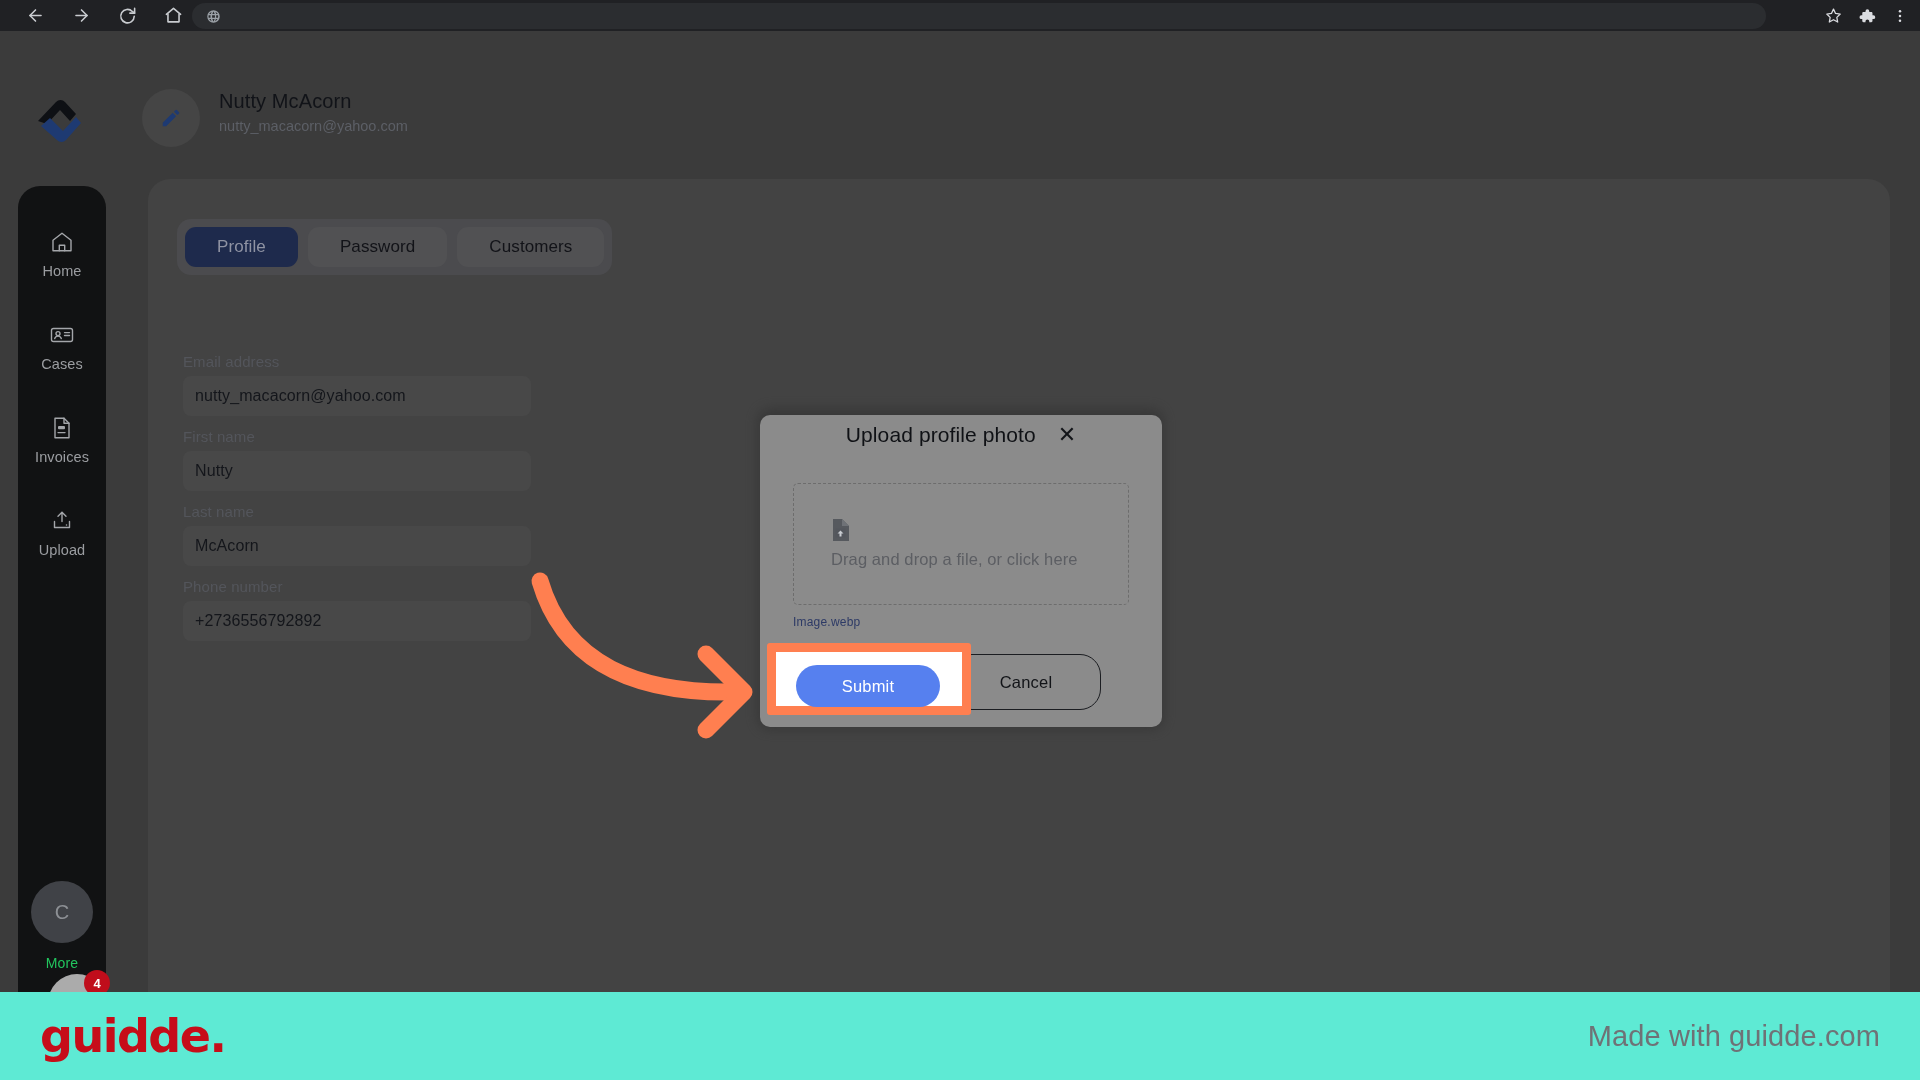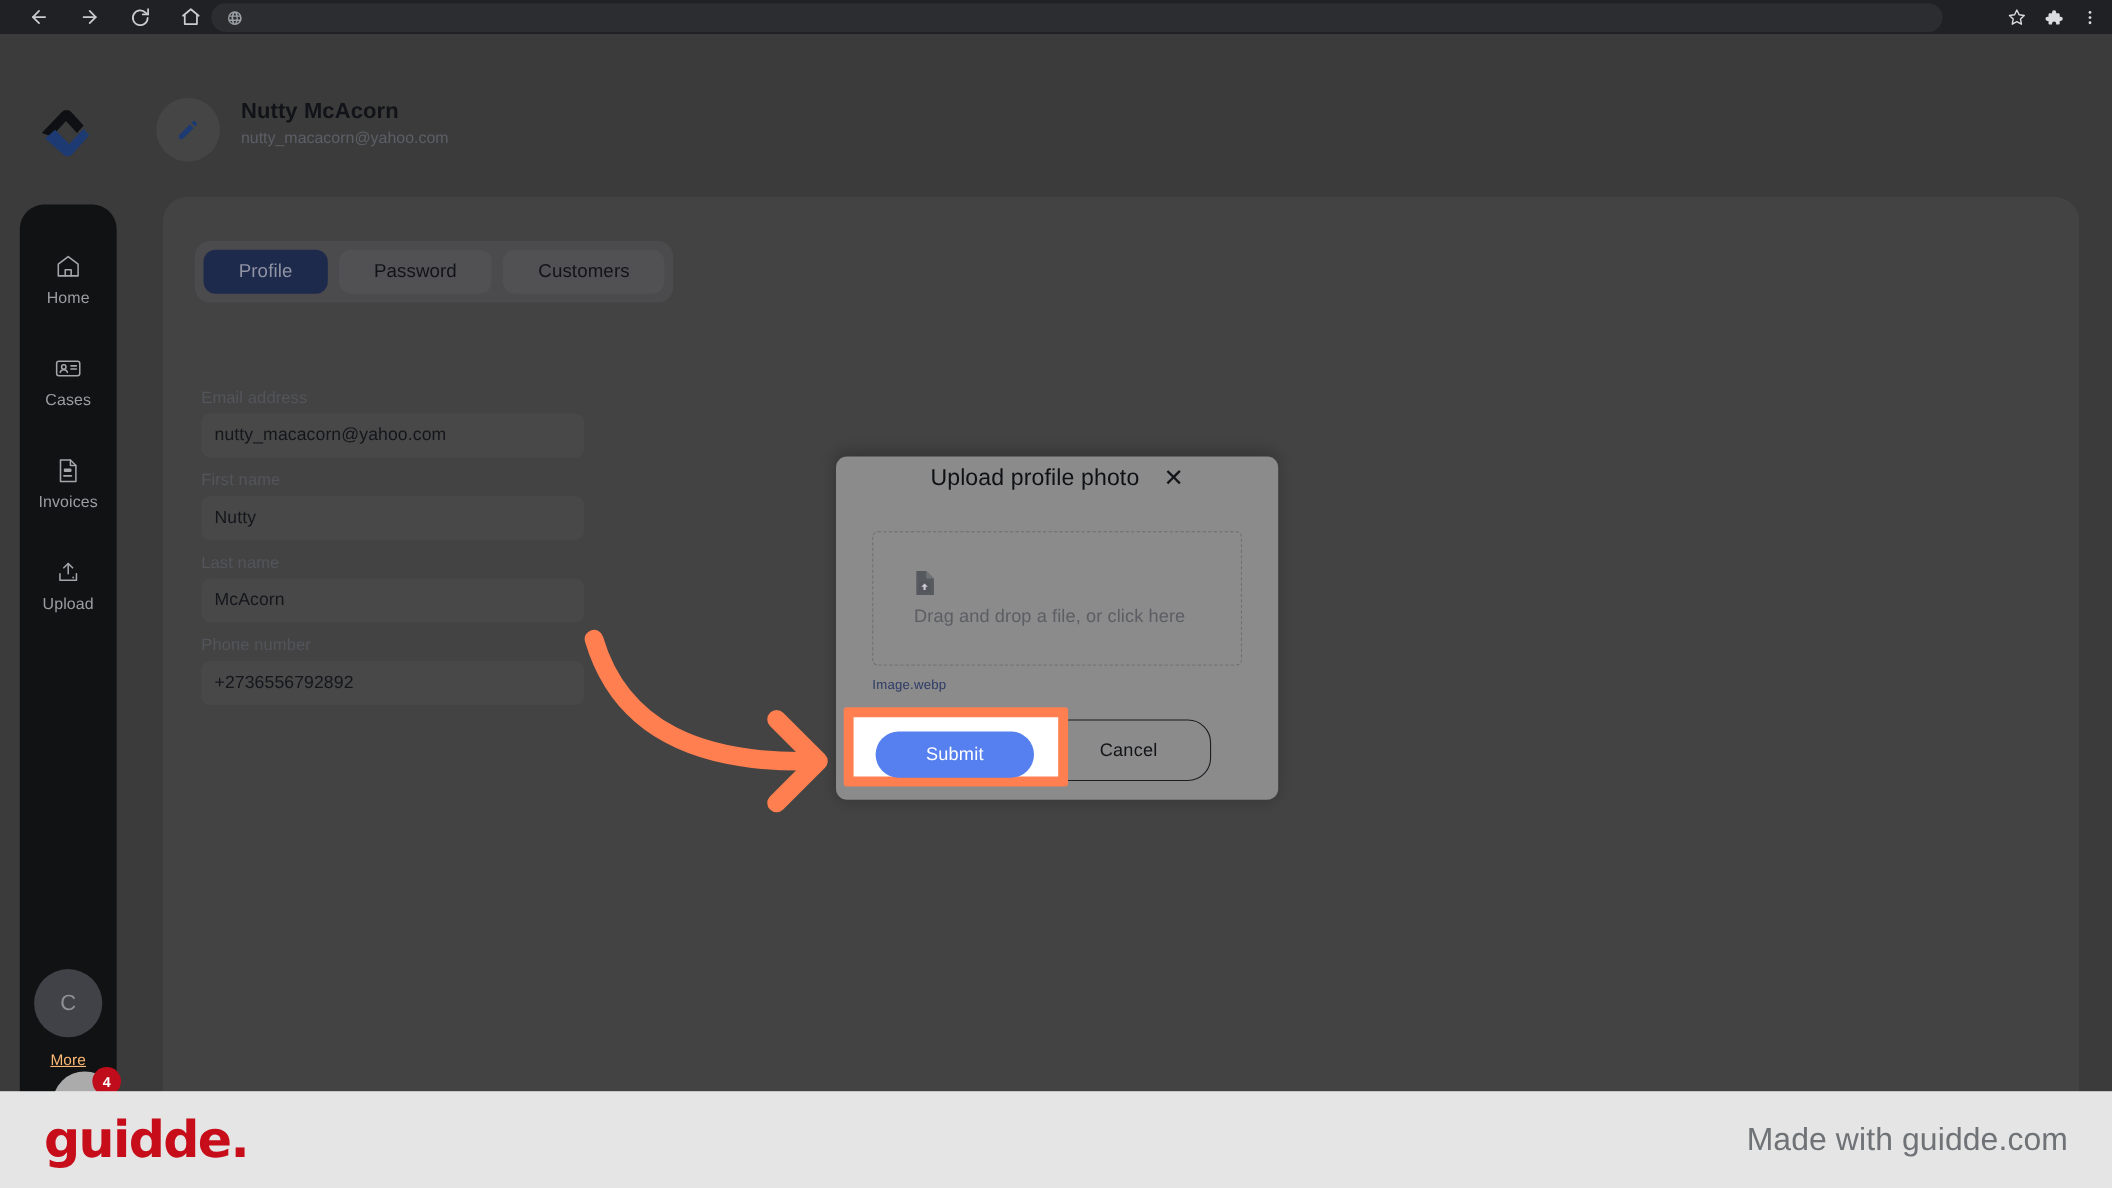--- a/index.html
+++ b/index.html
@@ -65,7 +65,7 @@
   }
   .hdr-text { position: absolute; left: 219px; top: 57px; }
   .hdr-name {
-    font-size: 20px; font-weight: 700; color: #111318; letter-spacing: .1px;
+    font-size: 20px; font-weight: 400; color: #111318; letter-spacing: .1px;
     line-height: 26px;
   }
   .hdr-mail {

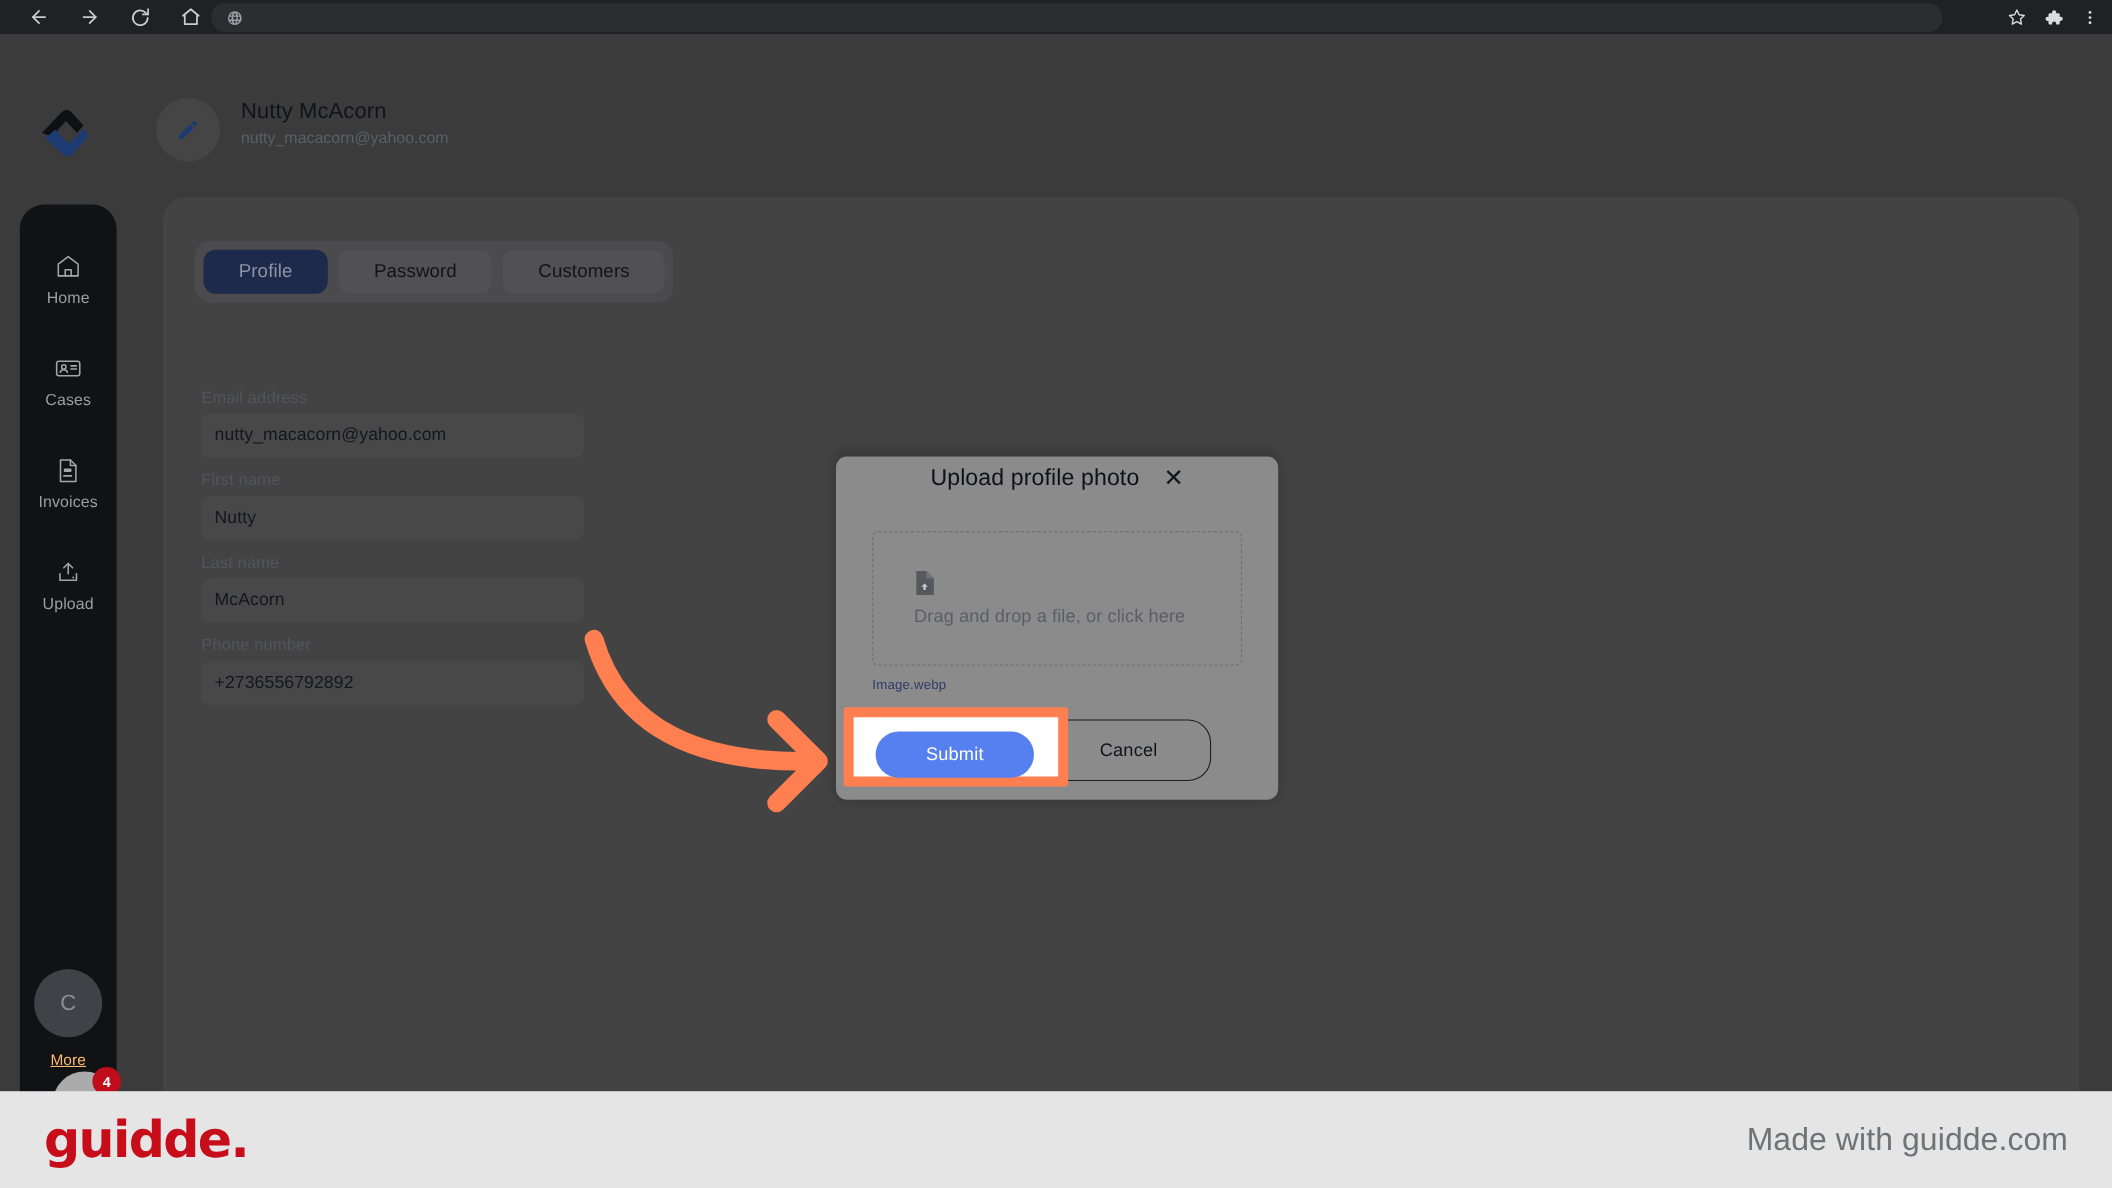--- a/index.html
+++ b/index.html
@@ -101,7 +101,7 @@
     color: #8d9095; font-size: 20px;
   }
   .side-bottom .mlbl {
-    margin-top: 12px; font-size: 14px; color: #fdba74; letter-spacing: .1px; text-decoration: underline;
+    margin-top: 12px; font-size: 14px; color: #22c55e; letter-spacing: .1px;
   }
 
   

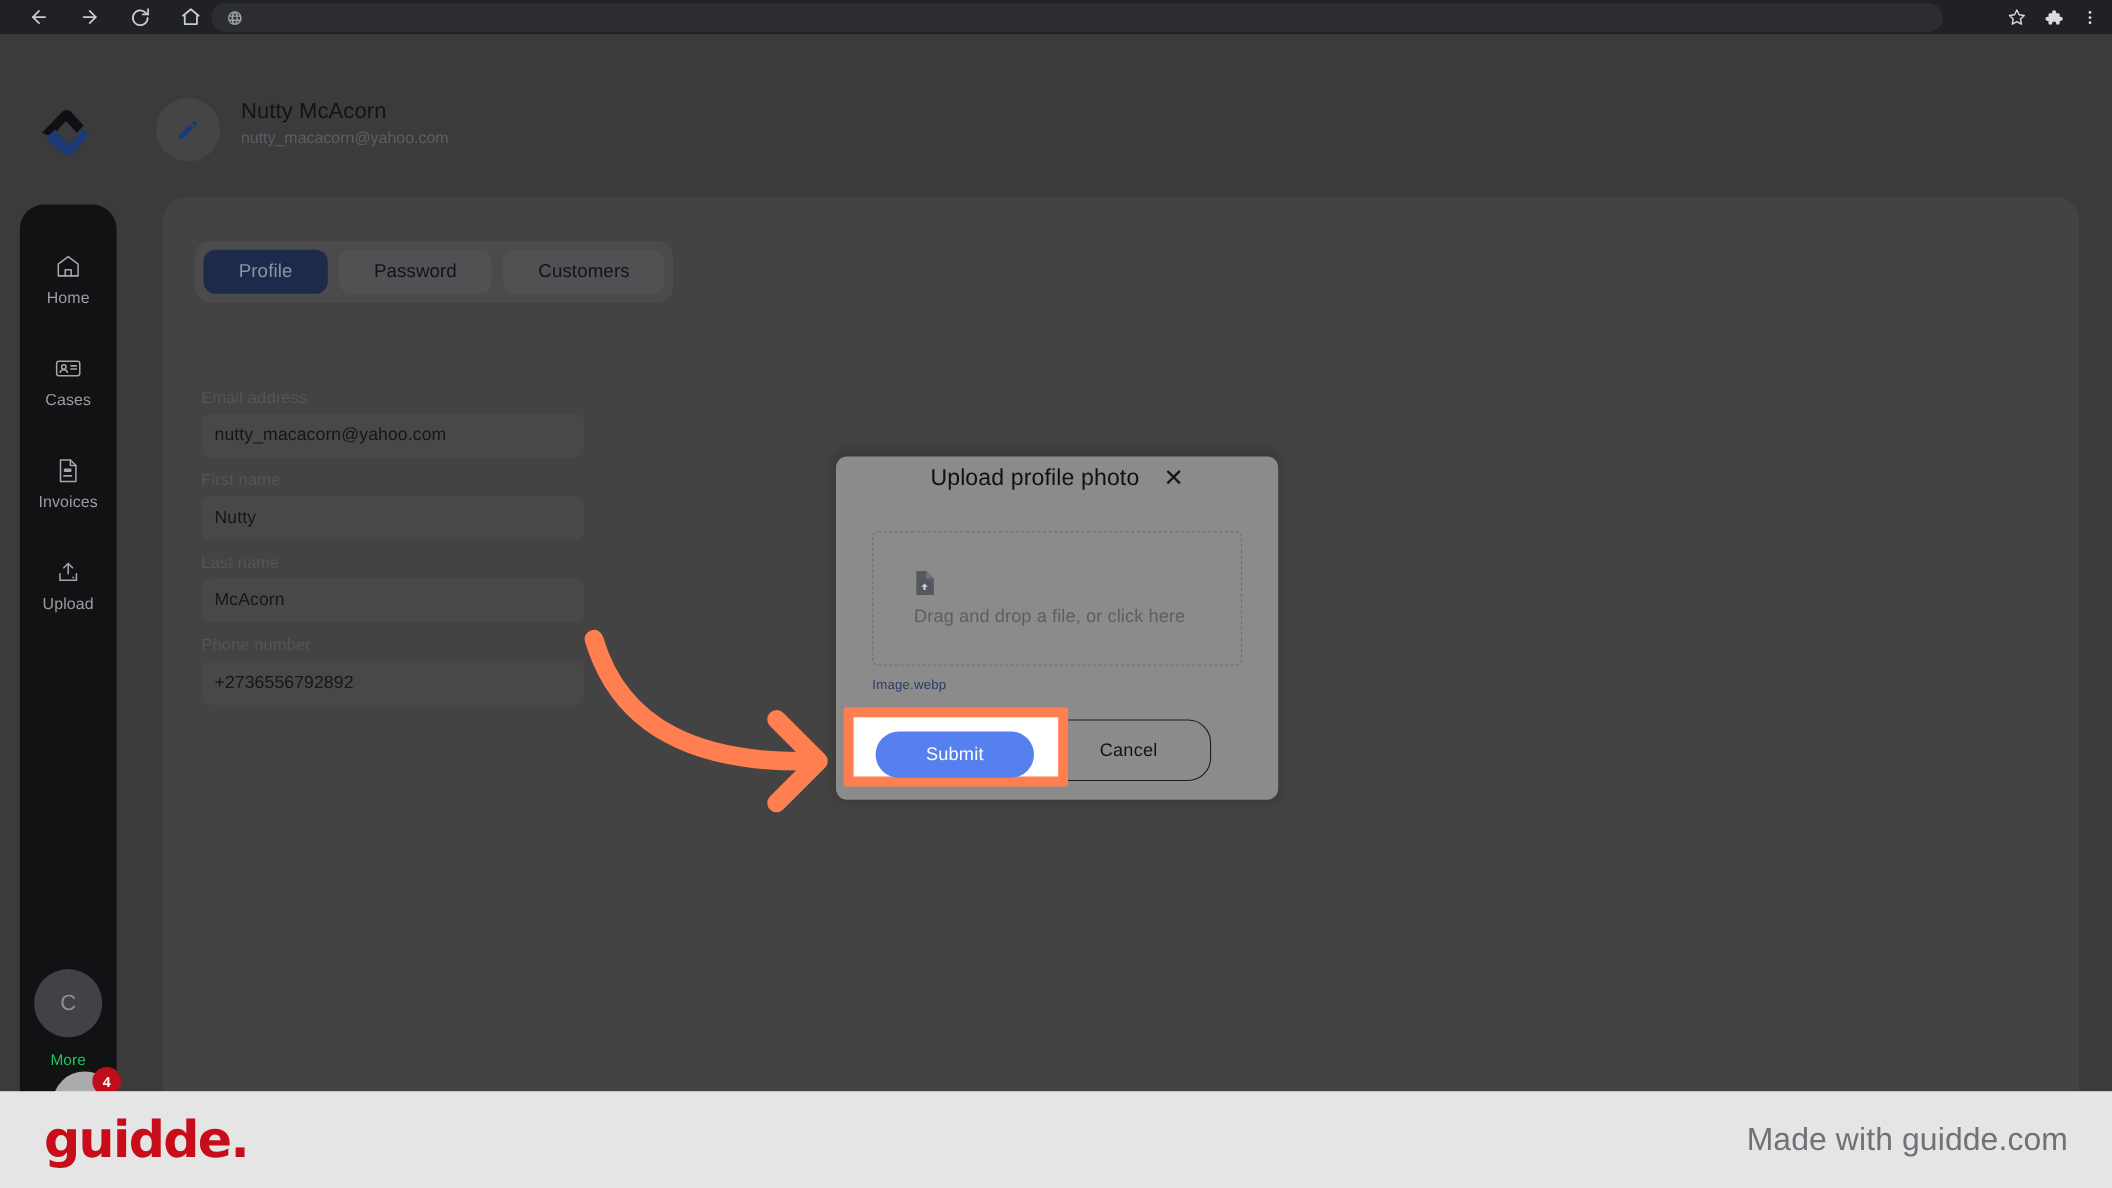--- a/index.html
+++ b/index.html
@@ -253,7 +253,7 @@
   
   .footer {
     position: absolute; left: 0; bottom: 0; width: 1920px; height: 88px;
-    background: #e5e5e5;
+    background: #5eead4;
     display: flex; align-items: center; justify-content: space-between;
     padding: 0 40px;
     z-index: 50;

